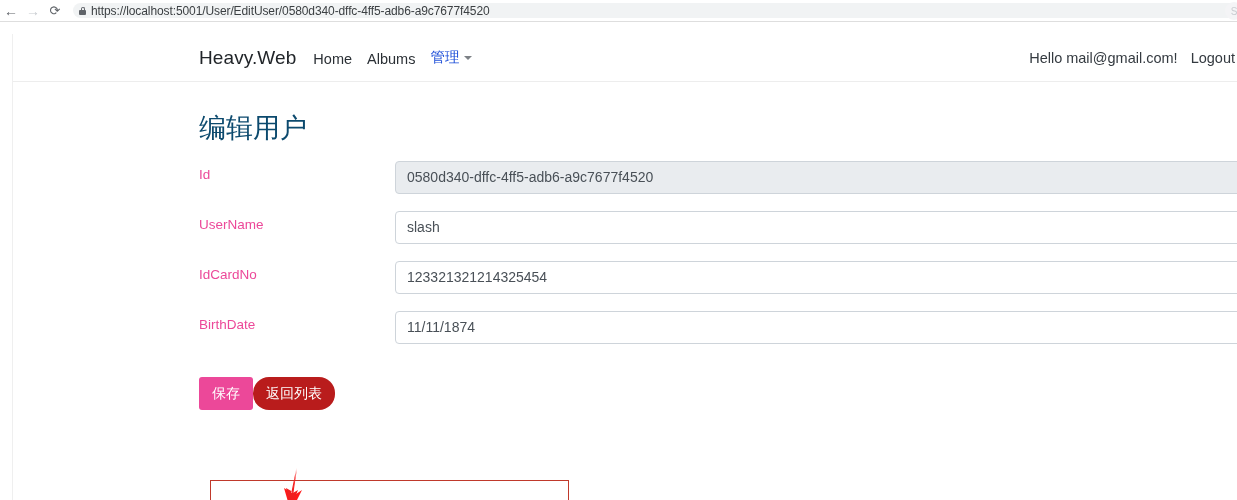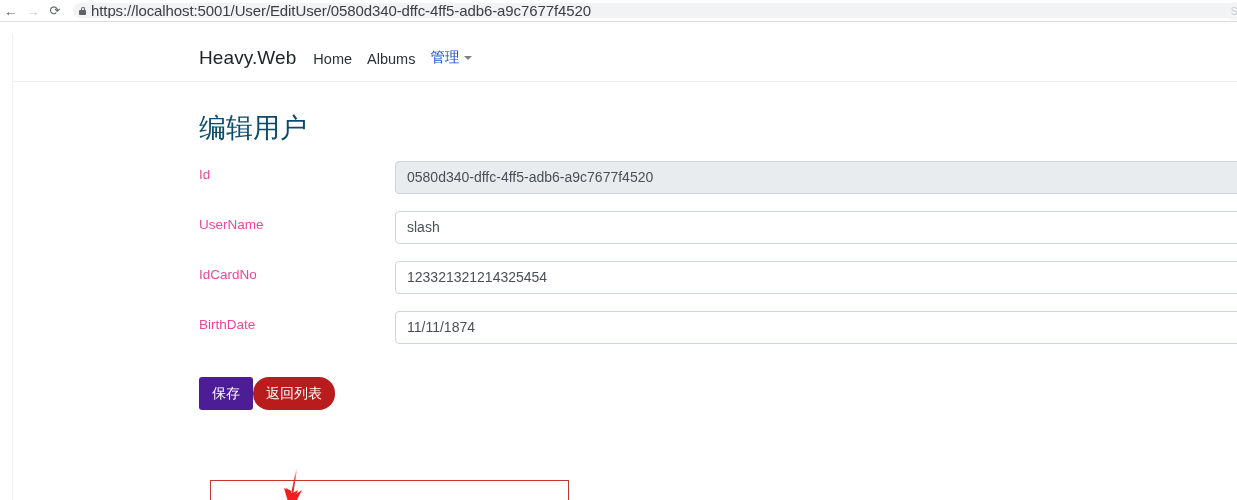--- a/index.html
+++ b/index.html
@@ -48,7 +48,7 @@
     background: #f1f3f4;
     border-radius: 8px;
     padding: 0 6px;
-    font-size: 15px;
+    font-size: 12px;
     color: #3c4043;
     overflow: hidden;
     white-space: nowrap;

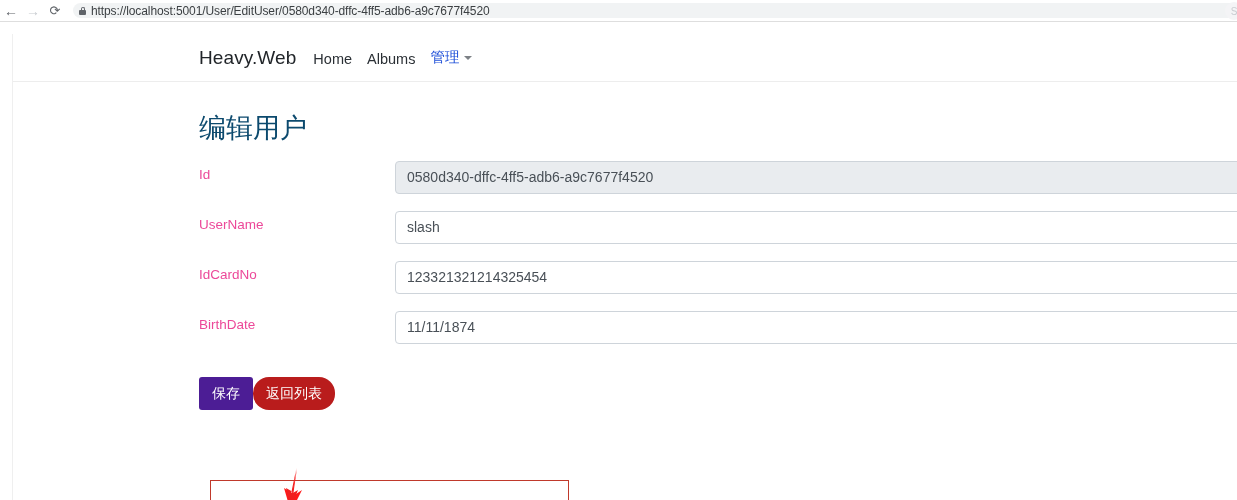--- a/index.html
+++ b/index.html
@@ -281,6 +281,10 @@
           <span>管理</span><span class="caret"></span>
         </span>
       </div>
+      <div class="navbar-right">
+        <span class="nav-link">Hello mail@gmail.com!</span>
+        <span class="nav-link">Logout</span>
+      </div>
     </div>
 
     <div class="content">

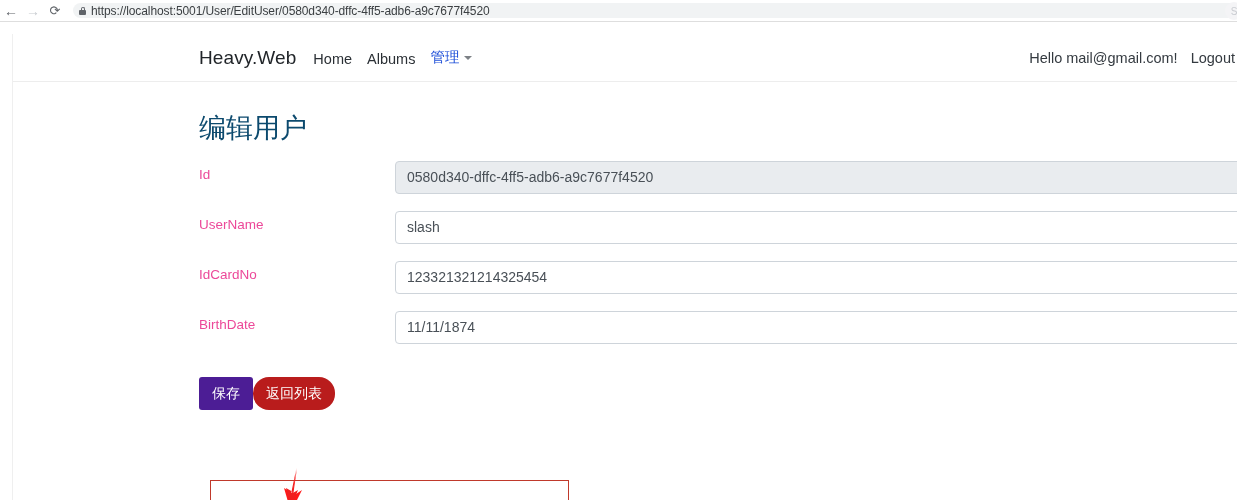--- a/index.html
+++ b/index.html
@@ -228,7 +228,7 @@
     cursor: pointer;
     white-space: nowrap;
   }
-  .btn-primary { background: #4c1d95; }
+  .btn-primary { background: #ec4899; }
   .btn-secondary { background: #b91c1c; border-radius: 16px; }
 
   

